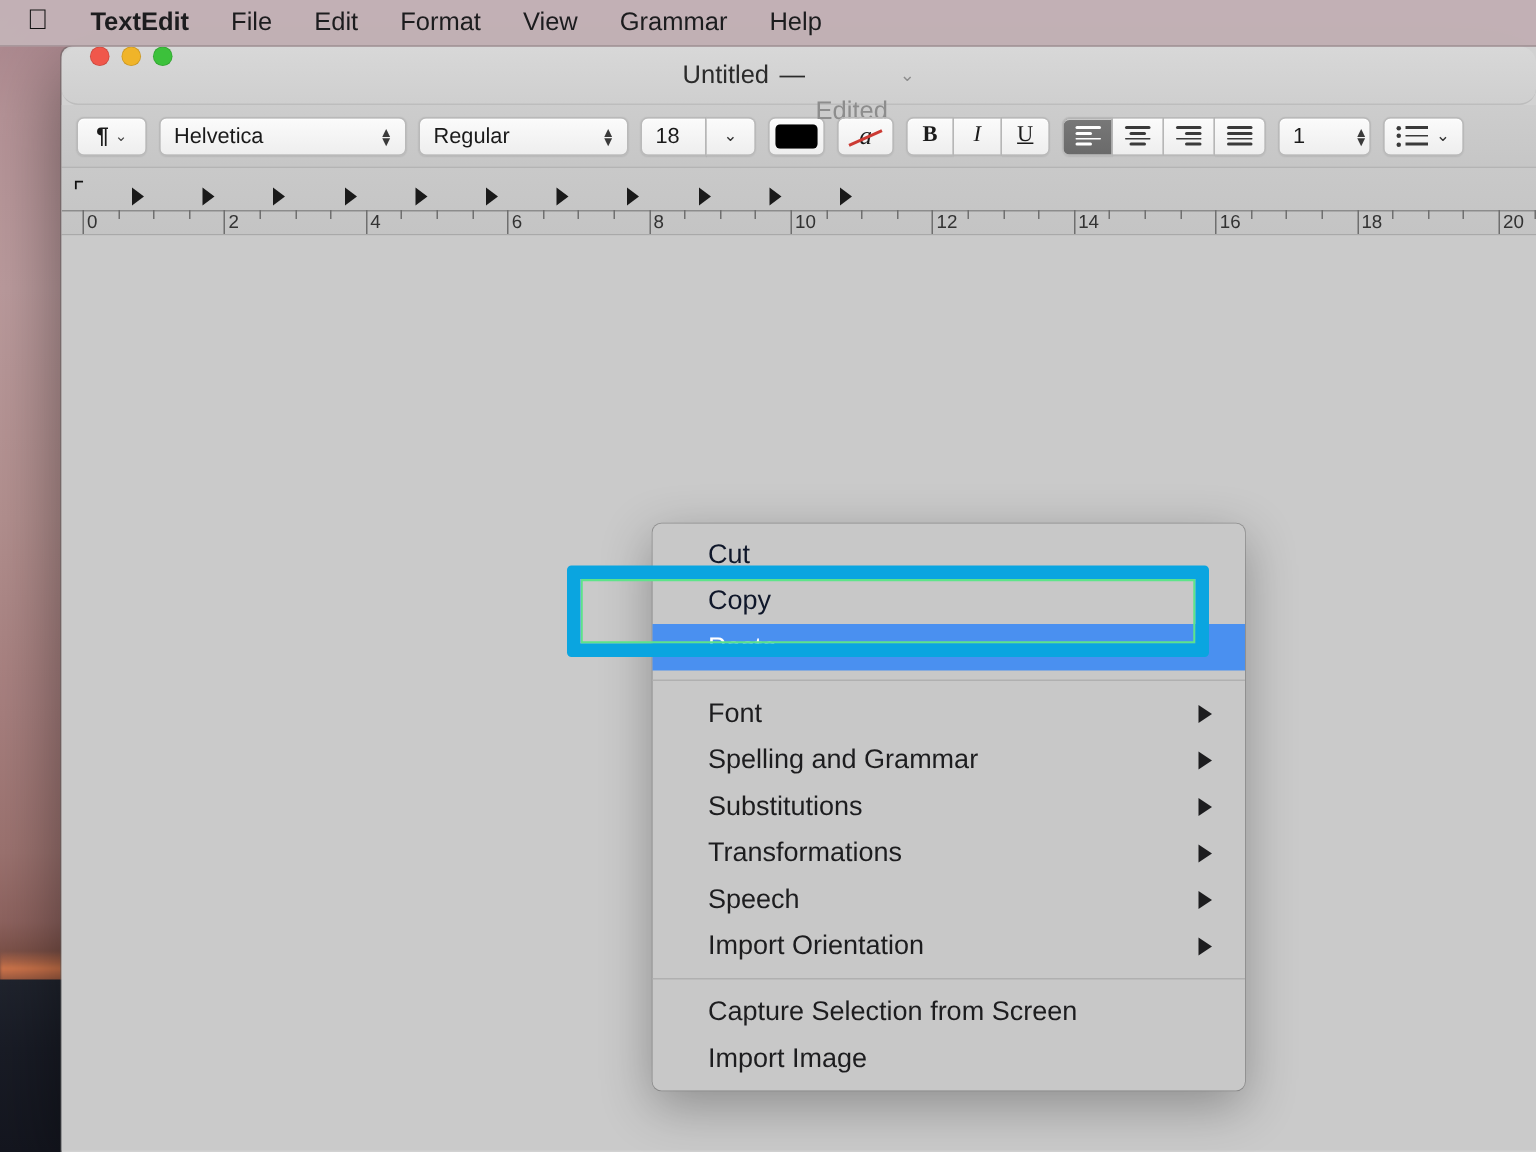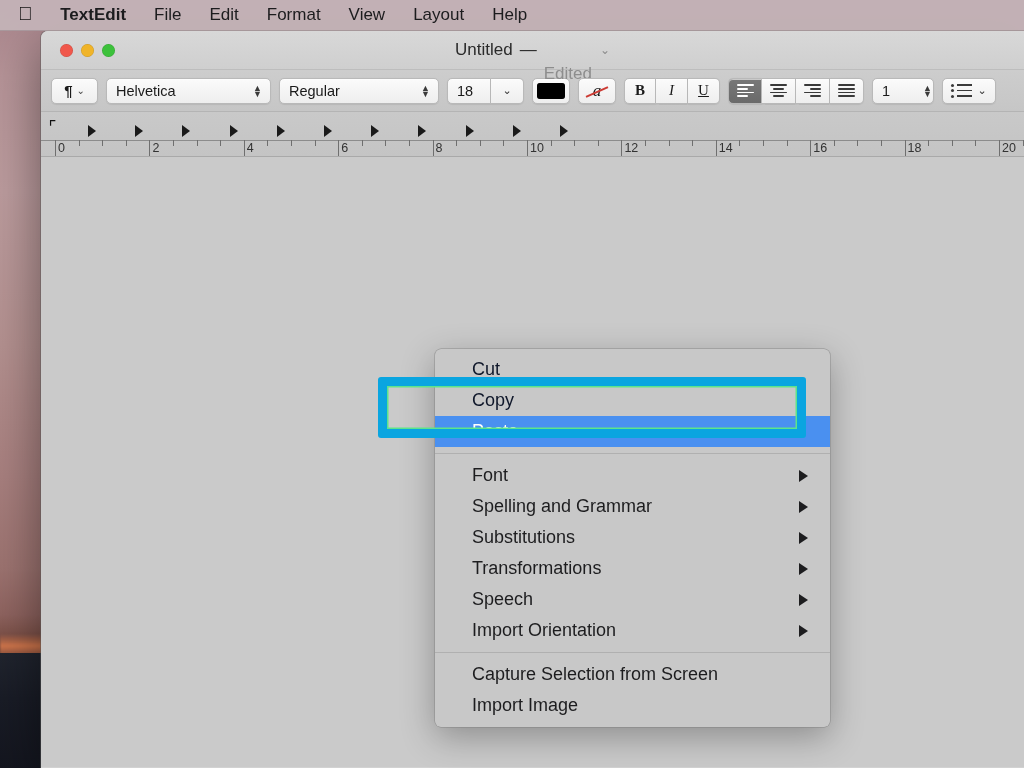--- a/index.html
+++ b/index.html
@@ -213,7 +213,7 @@
   <span class="mitem">Edit</span>
   <span class="mitem">Format</span>
   <span class="mitem">View</span>
-  <span class="mitem">Layout</span>
+  <span class="mitem">Grammar</span>
   <span class="mitem">Help</span>
 </div>
 

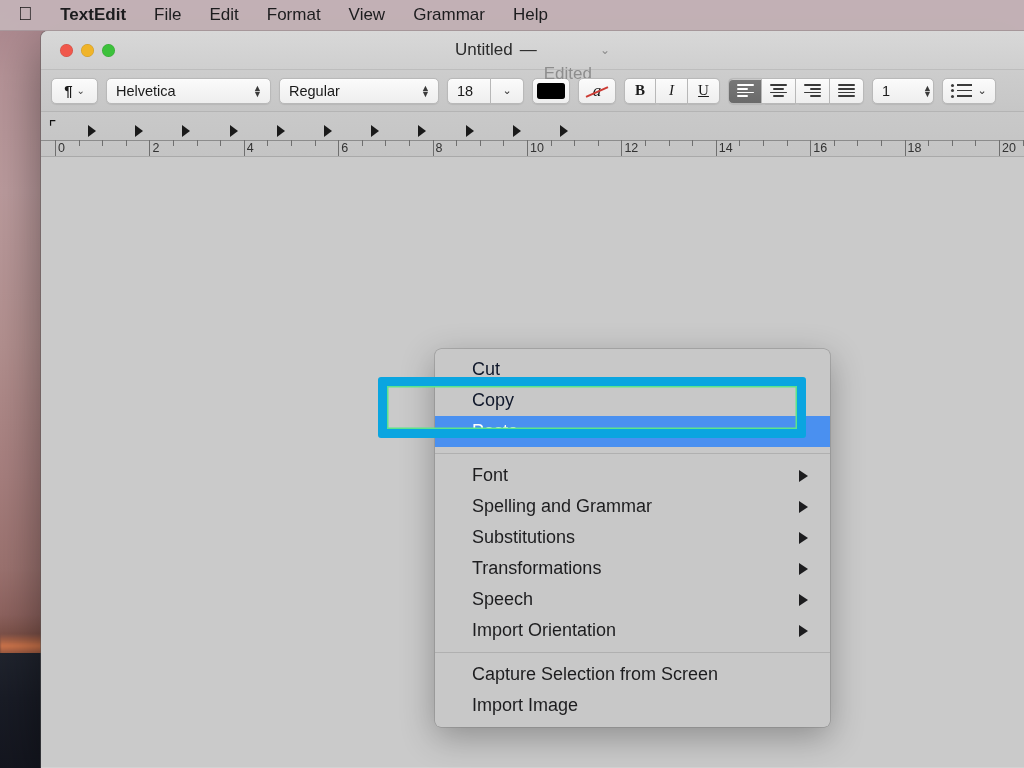--- a/index.html
+++ b/index.html
@@ -77,7 +77,7 @@
     position:relative; height:39px; width:100%;
     background:linear-gradient(to bottom,#d8d8d8,#cfcfcf);
     border-bottom:1px solid #bdbdbd;
-    display:flex; align-items:center;
+    display:flex; align-items:flex-start;border-radius:11px;
   }
   .traffic { display:flex; gap:8px; padding-left:19px; }
   .tl { width:13px; height:13px; border-radius:50%; }

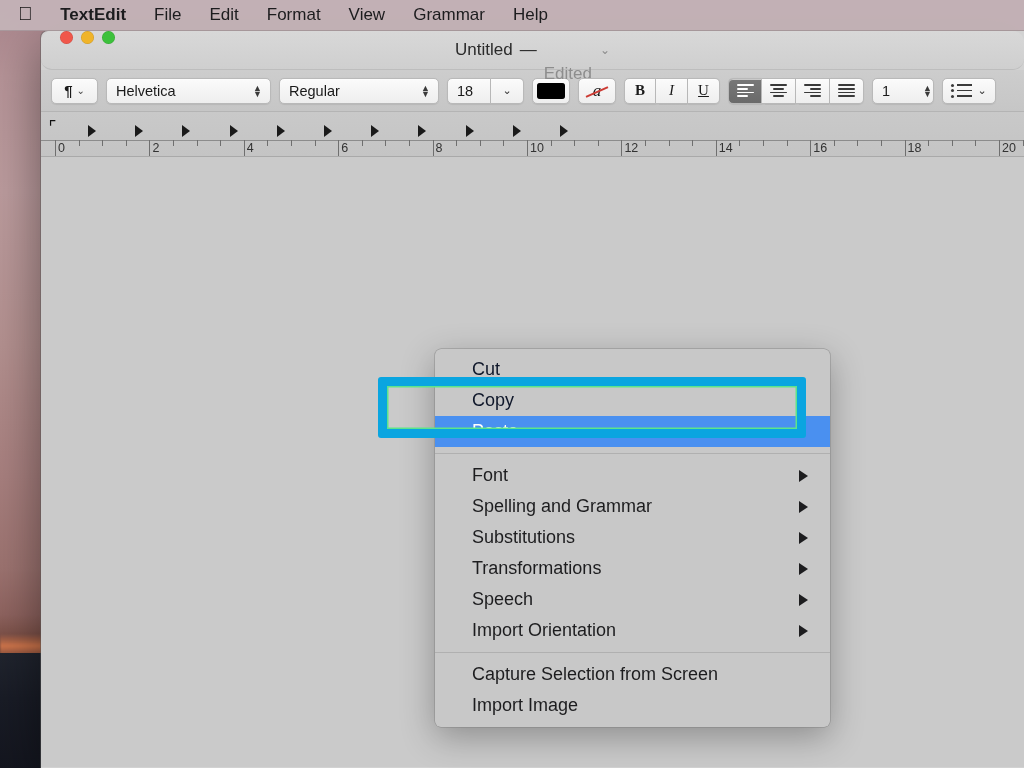--- a/index.html
+++ b/index.html
@@ -115,7 +115,7 @@
   .para-btn .pil { font-size:15px; font-weight:bold; }
   .para-btn .cv { font-size:10px; color:#444; }
   .font-name { width:165px; justify-content:space-between; }
-  .font-style { width:160px; justify-content:space-between; }
+  .font-style { width:140px; justify-content:space-between; }
   .font-size { width:44px; }
   .size-chev { width:33px; justify-content:center; font-size:11px; color:#333; border-left:0; }
   .swatch-wrap { width:38px; justify-content:center; }

